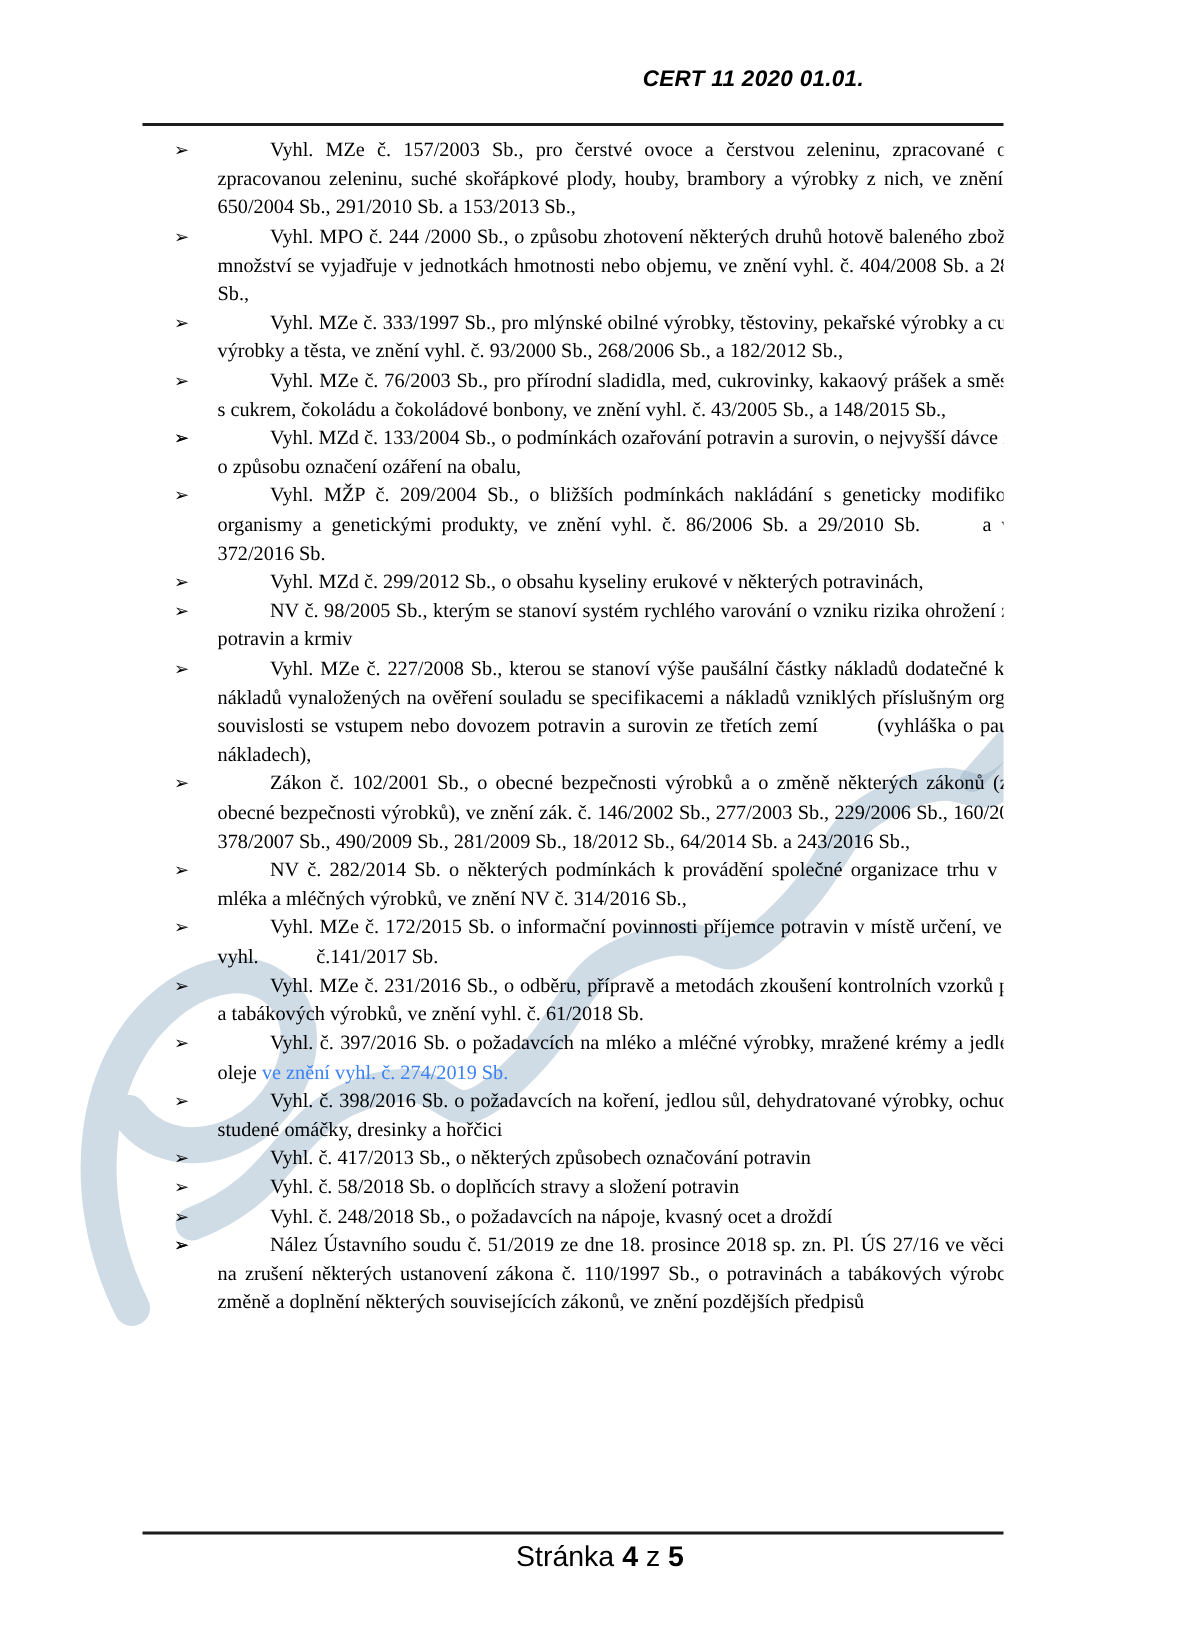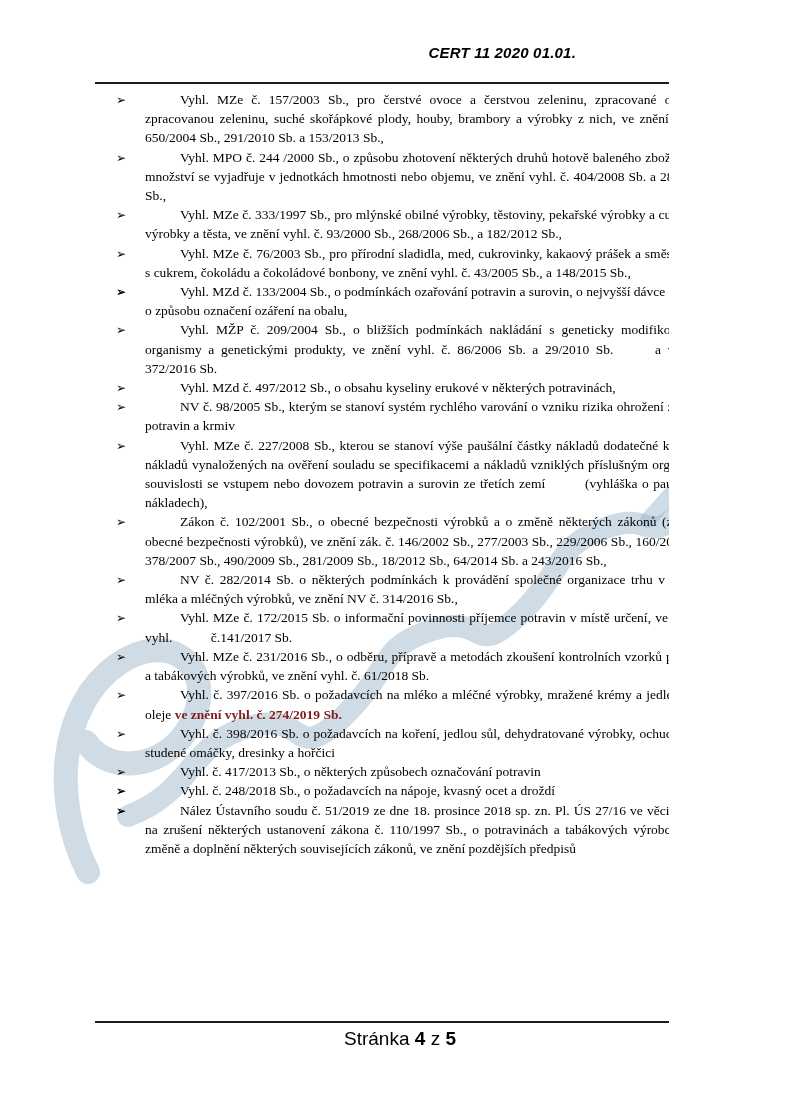--- a/index.html
+++ b/index.html
@@ -83,7 +83,7 @@
       <li class="law-item"><span class="bullet">➢</span></li>
       <li class="law-item"><span class="bullet">➢</span><span><span class="seg-b">Vyhl. MZd č. 133/2004 Sb., o podmínkách ozařování potravin a surovin, o nejvyšší dávce záření a o způsobu označení ozáření na obalu,</span></span></li>
       <li class="law-item"><span class="bullet">➢</span><span><span class="seg-b">Vyhl. MŽP č. 209/2004 Sb., o bližších podmínkách nakládání s geneticky modifikovanými organismy a genetickými produkty,</span><span class="seg-r"> ve znění vyhl. č. 86/2006 Sb. a 29/2010 Sb. </span><span class="seg-b">a vyhl. č. 372/2016 Sb.</span></span></li>
-      <li class="law-item"><span class="bullet">➢</span><span><span class="seg-b">Vyhl. MZd č. 497/2012 Sb., o obsahu kyseliny erukové v některých potravinách,</span></span></li>
+      <li class="law-item"><span class="bullet">➢</span><span><span class="seg-b">Vyhl. MZd č. 299/2012 Sb., o obsahu kyseliny erukové v některých potravinách,</span></span></li>
       <li class="law-item"><span class="bullet">➢</span><span><span class="seg-b">NV č. 98/2005 Sb., kterým se stanoví systém rychlého varování</span><span class="seg-r"> o vzniku rizika ohrožení zdraví z potravin a krmiv</span></span></li>
       <li class="law-item"><span class="bullet">➢</span><span><span class="seg-b">Vyhl. MZe č. 227/2008 Sb., kterou se stanoví výše paušální částky nákladů</span><span class="seg-r"> dodatečné kontroly, nákladů vynaložených na ověření souladu se specifikacemi a nákladů vzniklých příslušným orgánům v souvislosti se vstupem nebo dovozem potravin a surovin ze třetích zemí </span><span class="seg-b">(vyhláška o paušálních nákladech),</span></span></li>
       <li class="law-item"><span class="bullet">➢</span><span><span class="seg-b">Zákon č. 102/2001 Sb., o obecné bezpečnosti výrobků a o změně některých zákonů (zákon o obecné bezpečnosti výrobků),</span><span class="seg-r"> ve znění zák. č. 146/2002 Sb., 277/2003 Sb., 229/2006 Sb., 160/2007 Sb., 378/2007 Sb., 490/2009 Sb., 281/2009 Sb., 18/2012 Sb., 64/2014 Sb. a 243/2016 Sb.,</span></span></li>

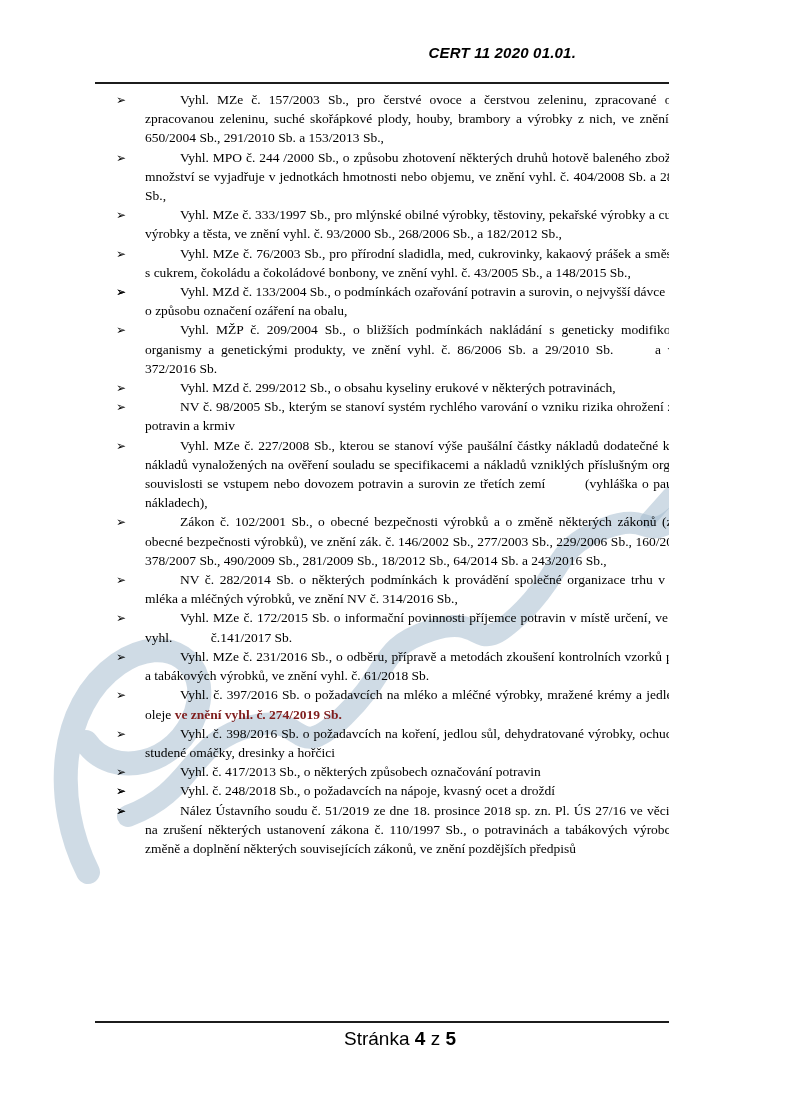--- a/index.html
+++ b/index.html
@@ -46,7 +46,7 @@
   }
   .seg-b   { font-weight: normal; margin-left: 35px; }
   .seg-r   { font-weight: normal; }
-  .seg-red { font-weight: bold; color: #7f1d1d; }
+  .seg-red { font-weight: normal; color: #3b82f6; }
   .footer {
     position: absolute; top: 1028px; left: 0; width: 800px; z-index: 1;
     text-align: center;

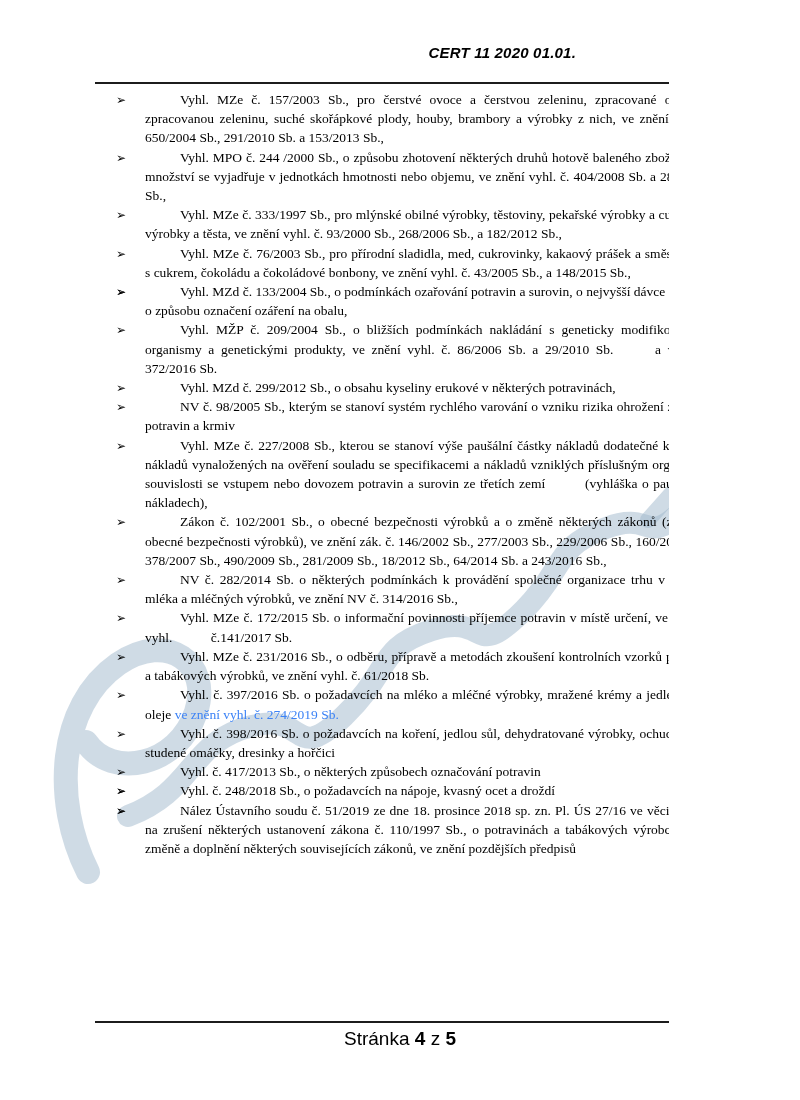--- a/index.html
+++ b/index.html
@@ -93,7 +93,7 @@
       <li class="law-item"><span class="bullet">➢</span><span><span class="seg-b">Vyhl. č. 397/2016 Sb. o požadavcích na mléko a mléčné výrobky, mražené krémy a jedlé tuky a oleje</span><span class="seg-red"> ve znění vyhl. č. 274/2019 Sb.</span></span></li>
       <li class="law-item"><span class="bullet">➢</span><span><span class="seg-b">Vyhl. č. 398/2016 Sb. o požadavcích na koření, jedlou sůl, dehydratované výrobky, ochucovadla, studené omáčky, dresinky a hořčici</span></span></li>
       <li class="law-item"><span class="bullet">➢</span><span><span class="seg-b">Vyhl. č. 417/2013 Sb., o některých způsobech označování potravin</span></span></li>
-      <li class="law-item"><span class="bullet">➢</span></li>
+      <li class="law-item"><span class="bullet">➢</span><span><span class="seg-b">Vyhl. č. 58/2018 Sb. o doplňcích stravy a složení potravin</span></span></li>
       <li class="law-item"><span class="bullet">➢</span><span><span class="seg-b">Vyhl. č. 248/2018 Sb., o požadavcích na nápoje, kvasný ocet a droždí</span></span></li>
       <li class="law-item"><span class="bullet">➢</span></li>
       <li class="law-item"><span class="bullet">➢</span><span><span class="seg-b">Nález Ústavního soudu č. 51/2019 ze dne 18. prosince 2018 sp. zn. Pl. ÚS 27/16 ve věci návrhu na zrušení některých ustanovení zákona č. 110/1997 Sb., o potravinách a tabákových výrobcích a o změně a doplnění některých souvisejících zákonů, ve znění pozdějších předpisů</span></span></li>

